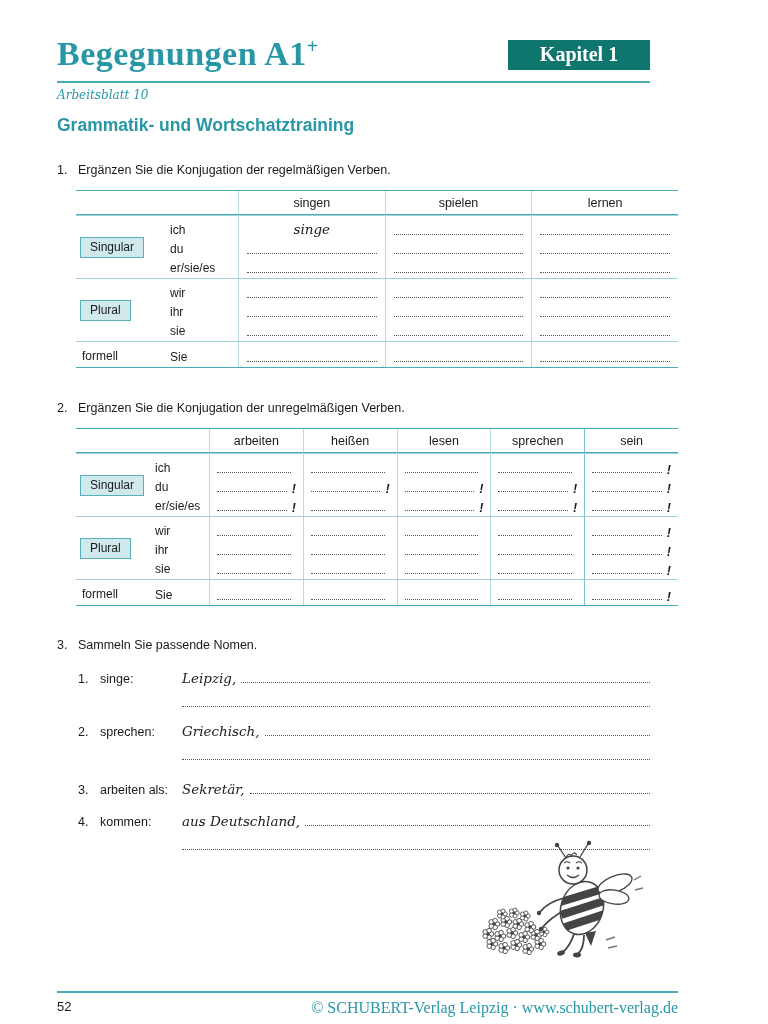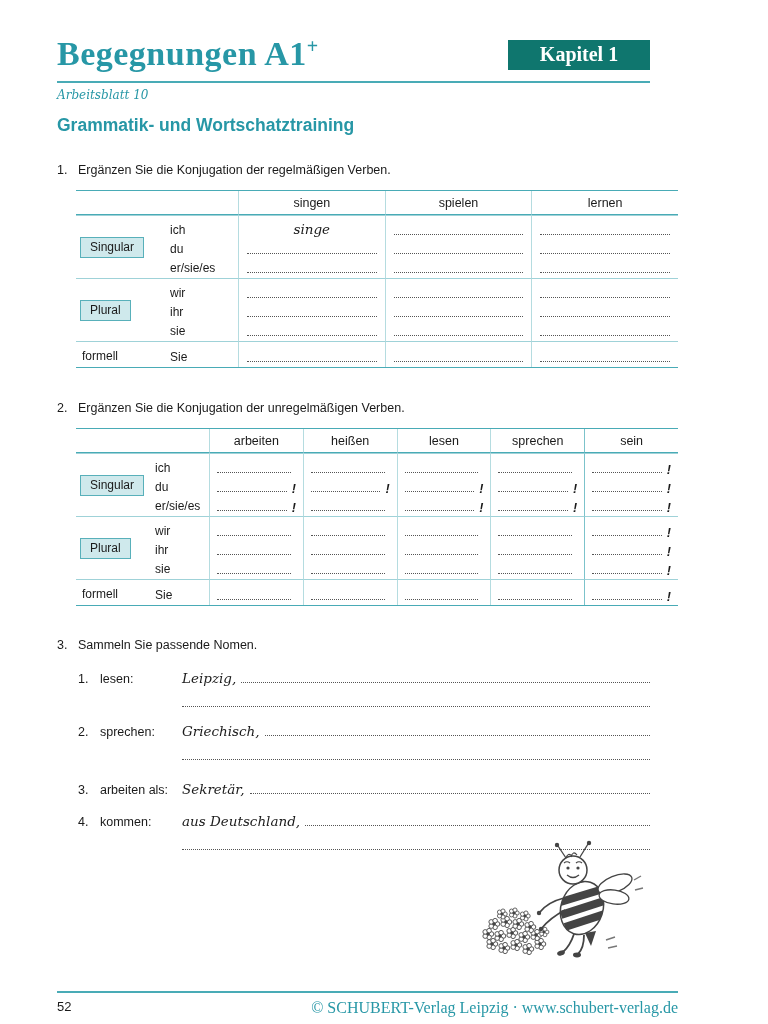--- a/index.html
+++ b/index.html
@@ -371,7 +371,7 @@
 
     <div class="ex3-item mt18">
       <span class="ex3-num">1.</span>
-      <span class="ex3-label">lesen:</span>
+      <span class="ex3-label">singe:</span>
       <span class="hand ex3-answer">Leipzig,</span>
       <span class="dotfill"></span>
     </div>

